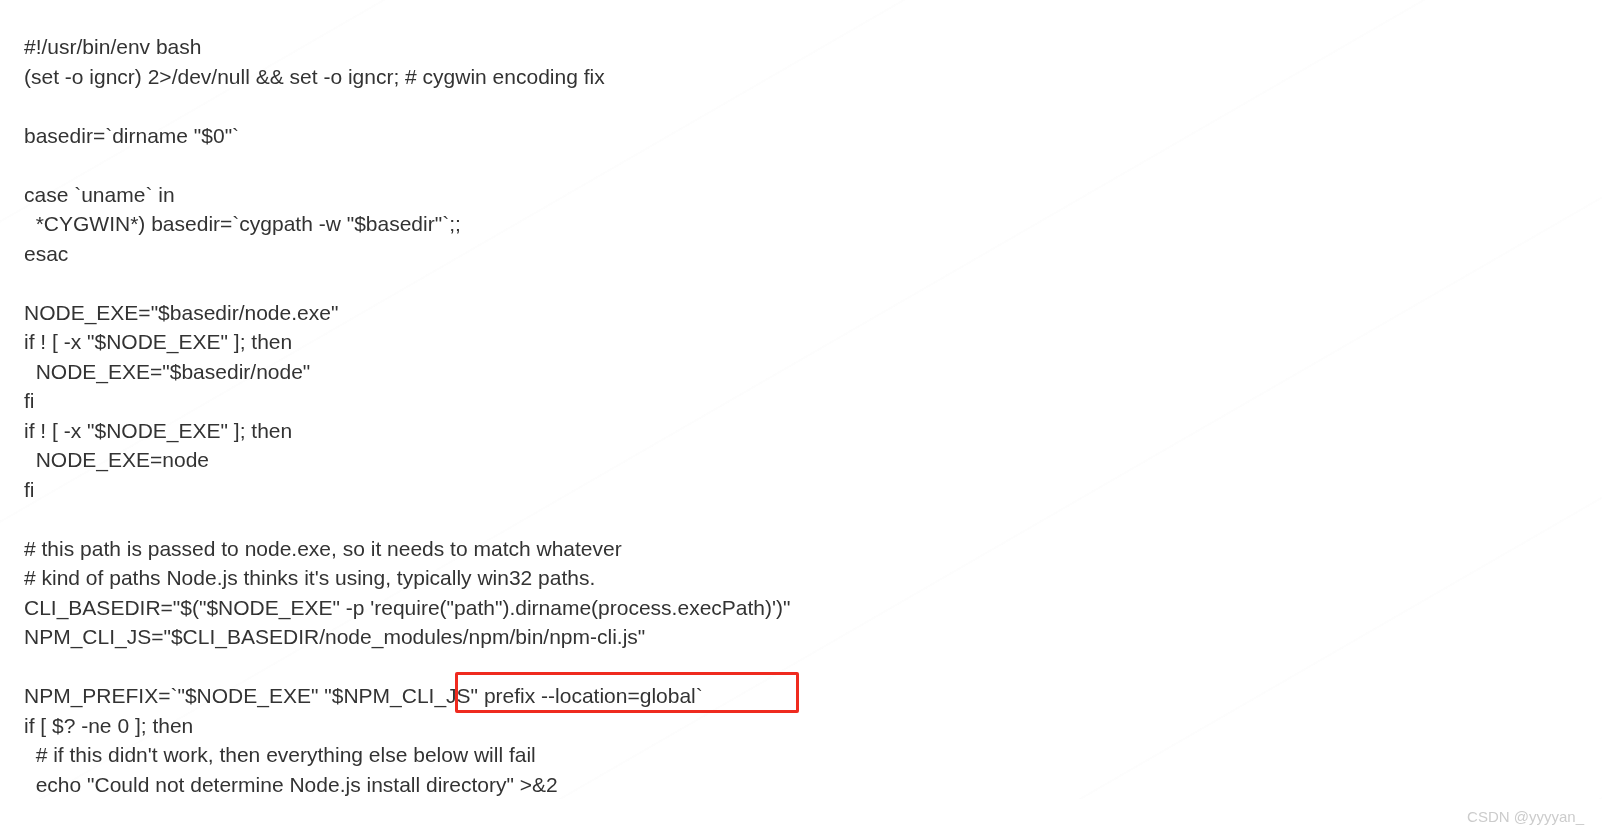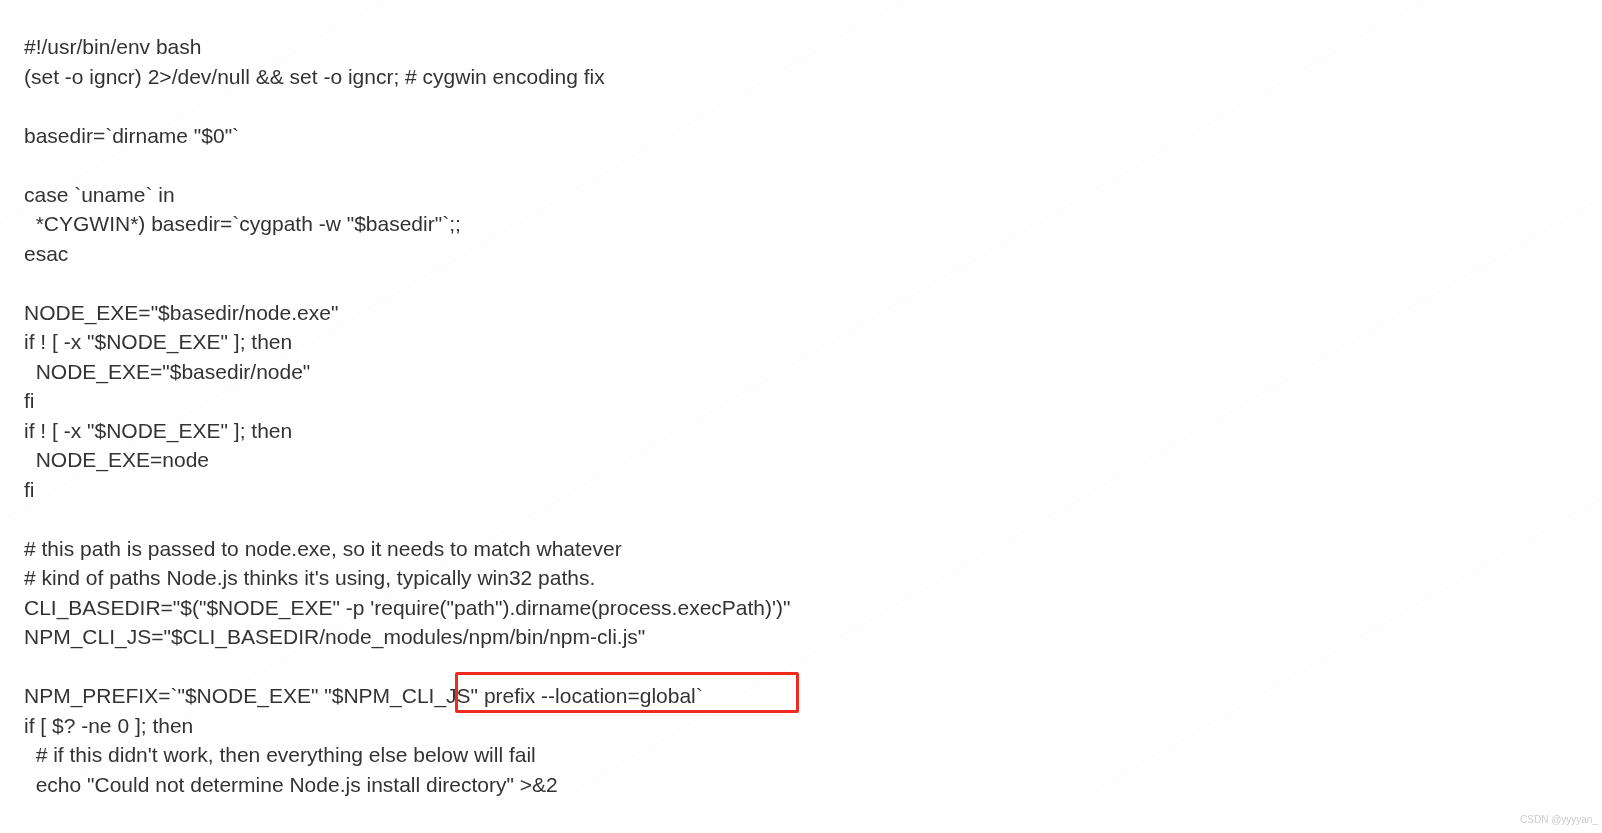--- a/index.html
+++ b/index.html
@@ -30,8 +30,8 @@
   .watermark {
     position: absolute;
     bottom: 8px;
-    right: 4px;
-    font-size: 10px;
+    right: 18px;
+    font-size: 15px;
     color: #cccccc;
     font-family: Arial, sans-serif;
   }

